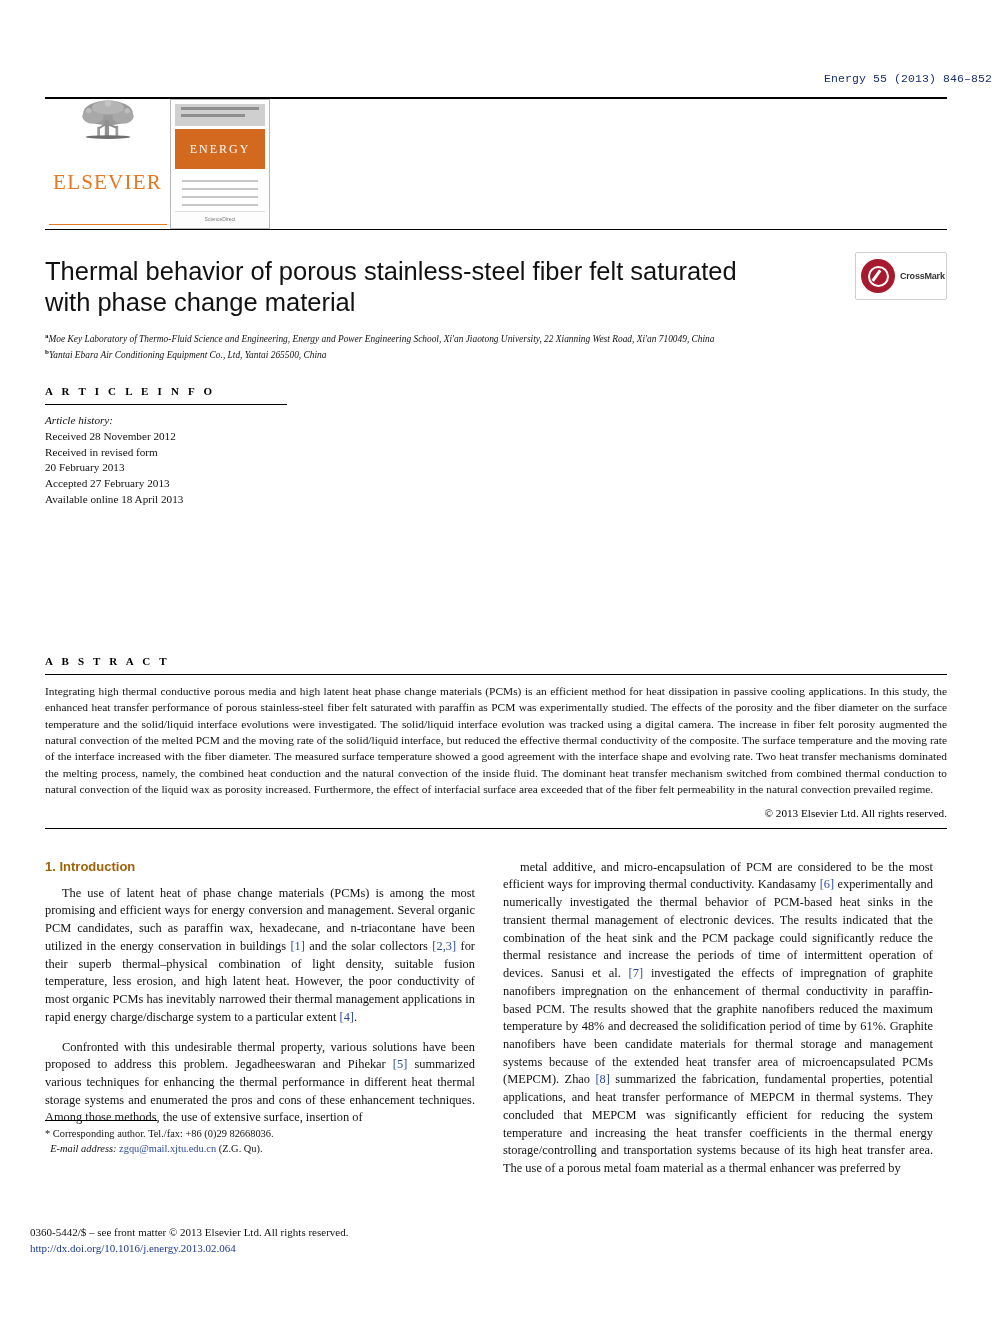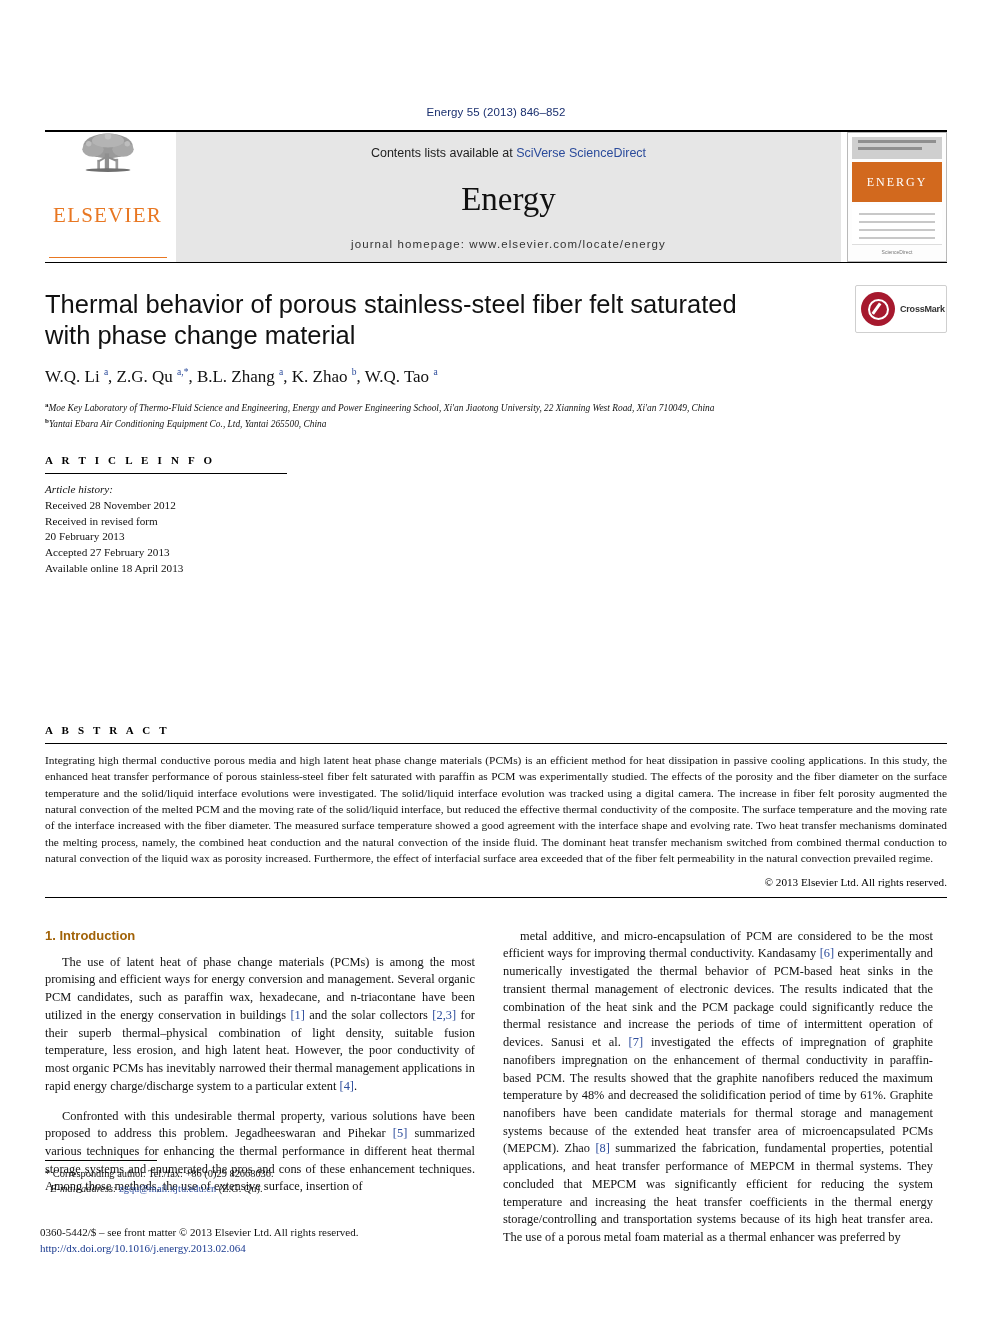--- a/index.html
+++ b/index.html
@@ -24,11 +24,11 @@
 
   
   .running-head {
-    text-align: center;
-    font-family: Liberation Sans, sans-serif;
+    text-align: right;
+    font-family: Liberation Mono, monospace;
     font-size: 11.5px;
     color: #1a2f6e;
-    padding-top: 106px;
+    padding-top: 72px;
     letter-spacing: 0.1px;
   }
 

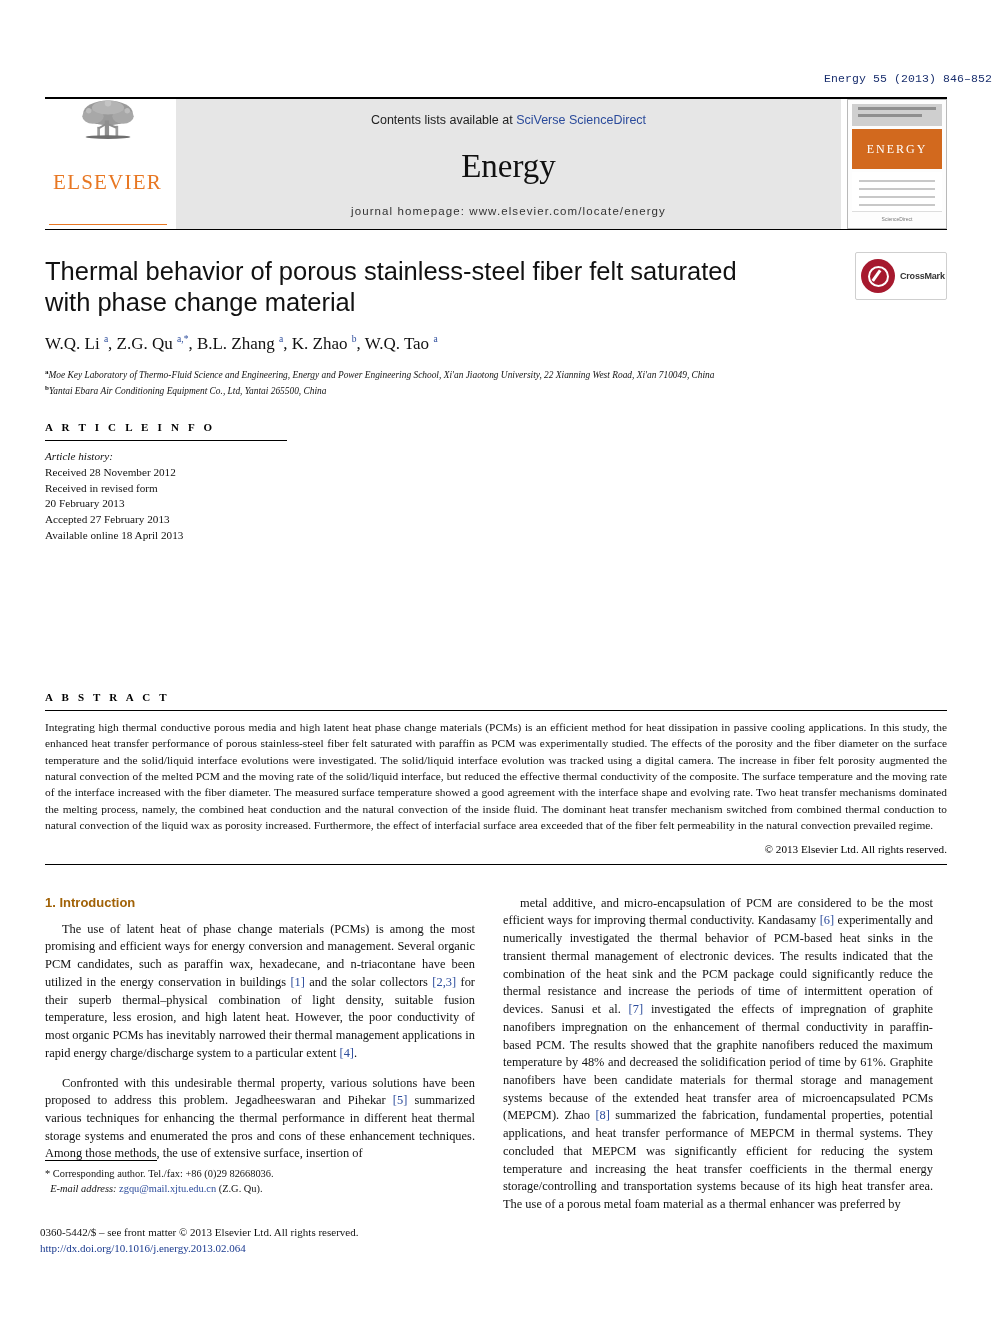--- a/index.html
+++ b/index.html
@@ -401,13 +401,6 @@
       <div class="elsevier-rule"></div>
     </div>
 
-    <div class="journal-band">
-      <div class="contents-line">
-        <span>Contents lists available at </span><a href="#">SciVerse ScienceDirect</a>
-      </div>
-      <div class="journal-name">Energy</div>
-      <div class="homepage-line">journal homepage: www.elsevier.com/locate/energy</div>
-    </div>
 
     <div class="cover-thumb">
       <div class="cover-top">

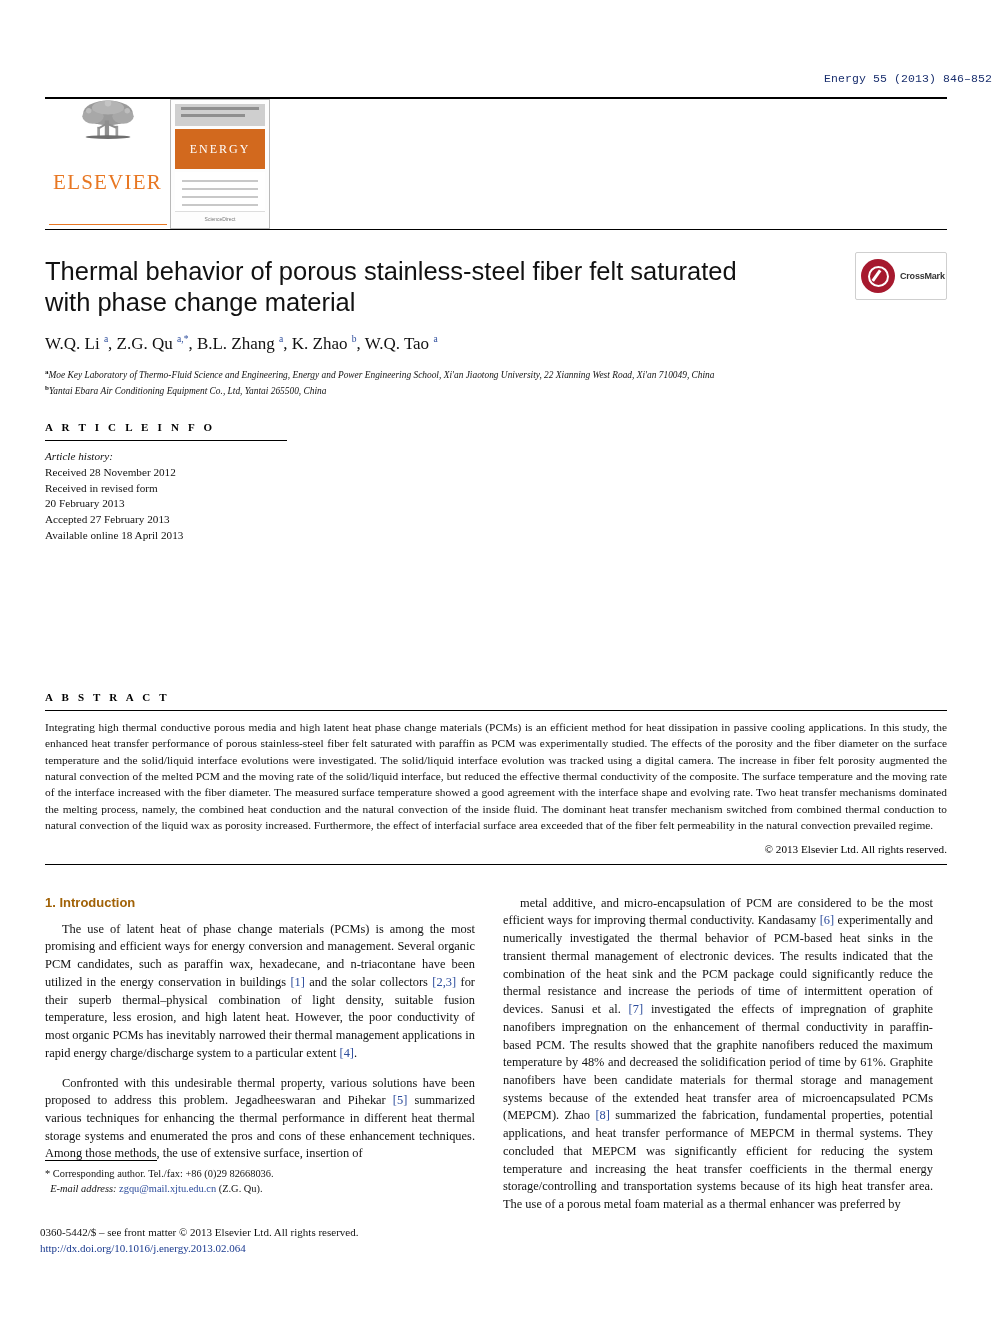--- a/index.html
+++ b/index.html
@@ -435,7 +435,6 @@
 
     <h1 class="article-title">Thermal behavior of porous stainless-steel fiber felt saturated with phase change material</h1>
 
-    <div class="authors">W.Q. Li <sup>a</sup>, Z.G. Qu <sup>a,*</sup>, B.L. Zhang <sup>a</sup>, K. Zhao <sup>b</sup>, W.Q. Tao <sup>a</sup></div>
 
     <div class="affiliations">
       <div><sup>a</sup><span>Moe Key Laboratory of Thermo-Fluid Science and Engineering, Energy and Power Engineering School, Xi'an Jiaotong University, 22 Xianning West Road, Xi'an 710049, China</span></div>

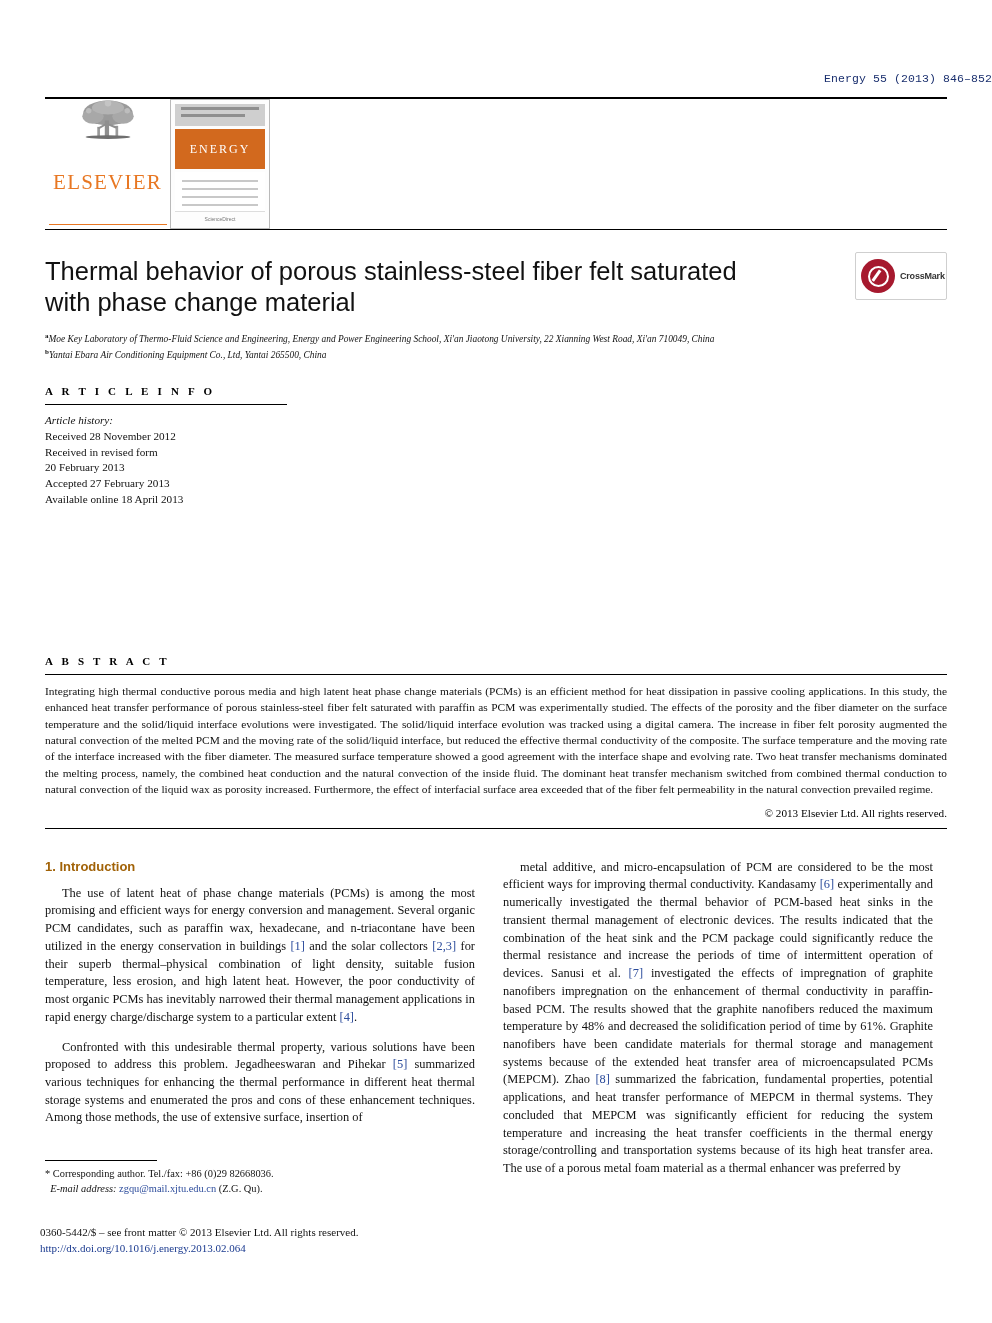--- a/index.html
+++ b/index.html
@@ -341,7 +341,7 @@
   .footnote-area {
     position: absolute;
     left: 45px;
-    top: 1160px;
+    top: 1120px;
     width: 430px;
   }
   .foot-rule {

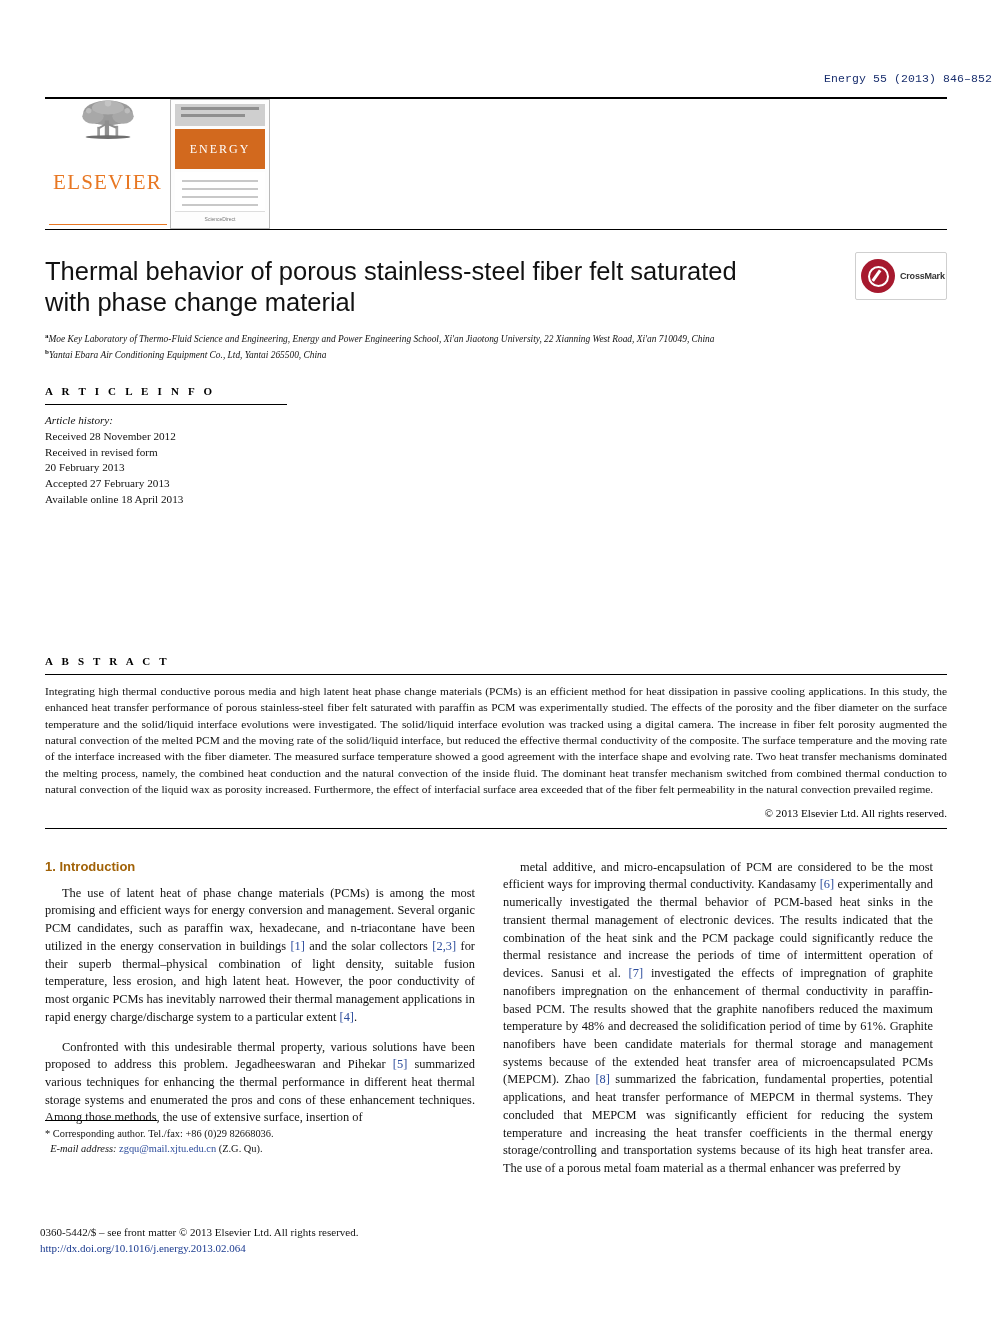--- a/index.html
+++ b/index.html
@@ -360,7 +360,7 @@
 
   .issn-block {
     position: absolute;
-    left: 40px;
+    left: 30px;
     top: 1225px;
     width: 520px;
     font-family: "Liberation Serif", serif;

